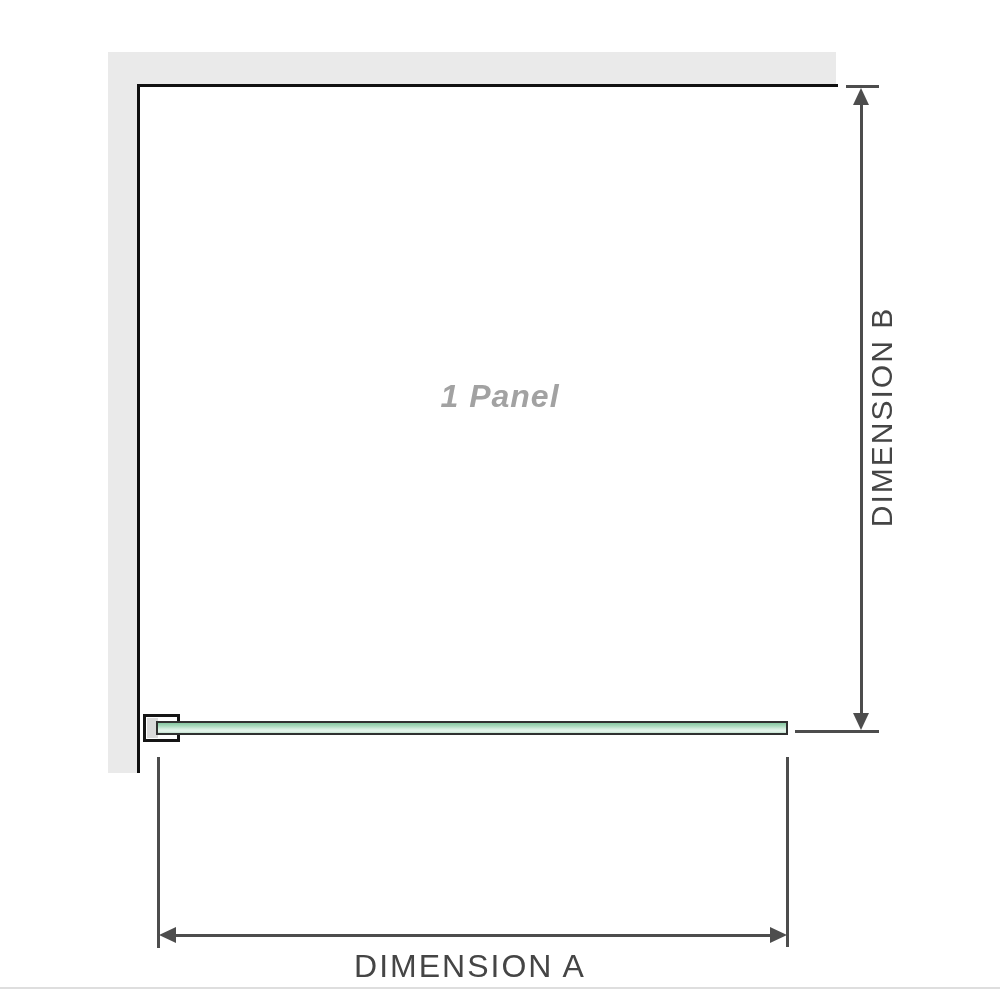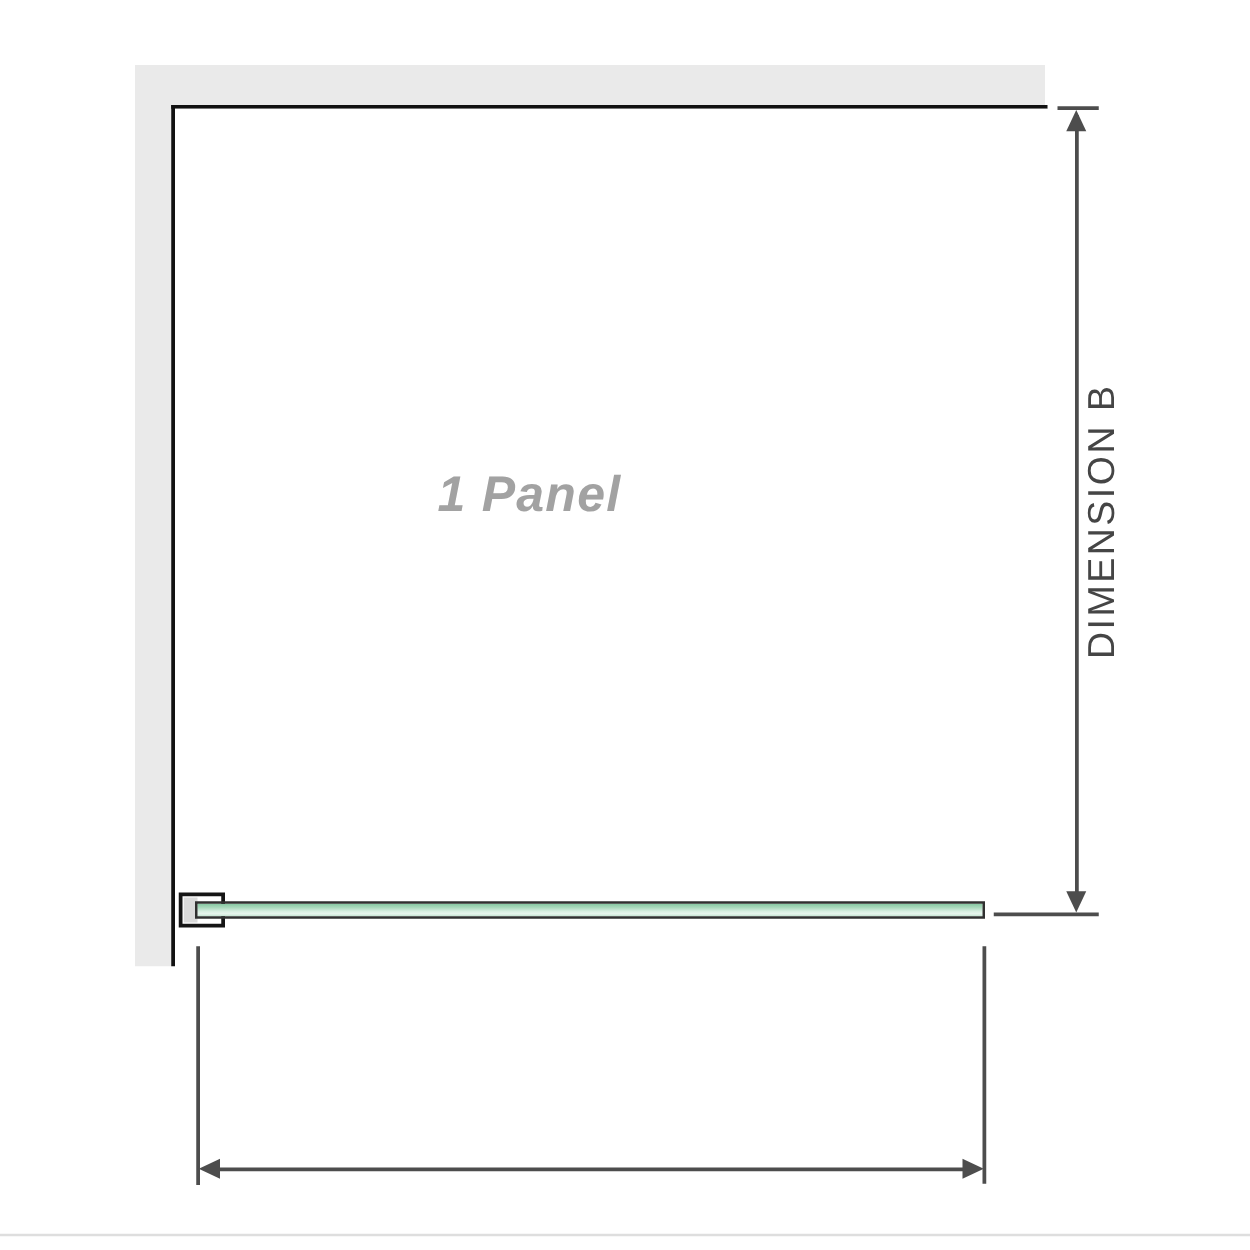--- a/index.html
+++ b/index.html
@@ -42,8 +42,8 @@
   }
   .panel-label {
     left: 350px; top: 368px; width: 300px; height: 56px;
-    text-align: left;
-    font-size: 40px;
+    text-align: center;
+    font-size: 32px;
     font-style: italic;
     font-weight: bold;
     letter-spacing: 1px;

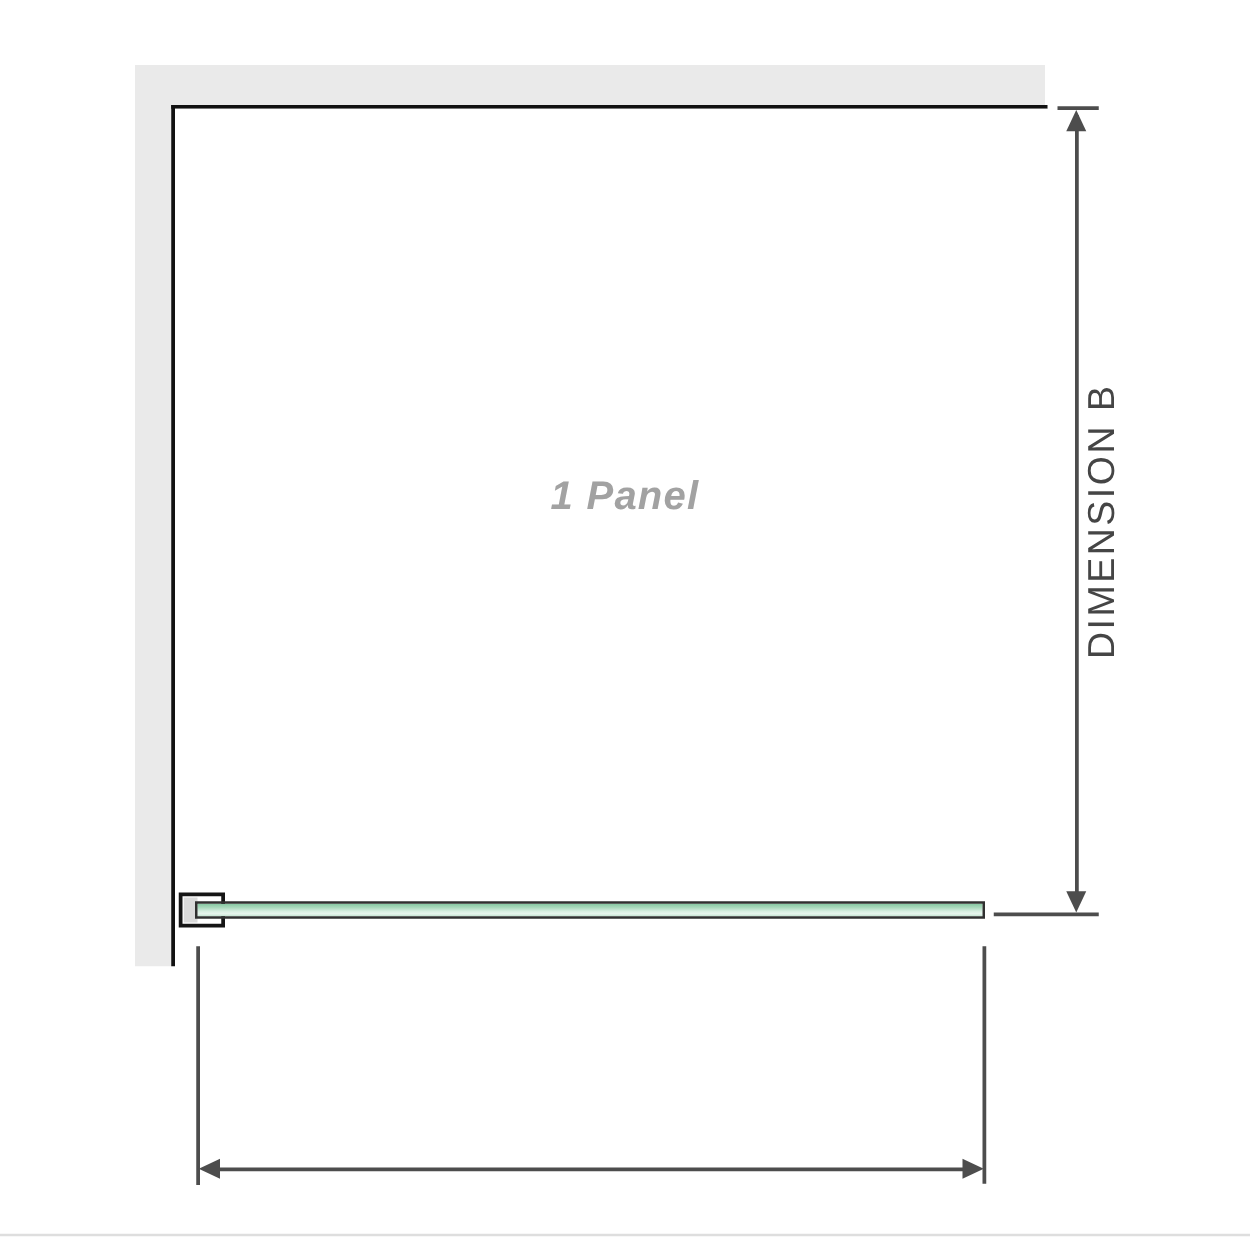--- a/index.html
+++ b/index.html
@@ -159,6 +159,7 @@
   <div class="abs dim dim-a-line"></div>
   <div class="abs arrow arrow-left"></div>
   <div class="abs arrow arrow-right"></div>
+  <div class="abs dim-a-label">DIMENSION A</div>
 
   <div class="abs bottom-divider"></div>
 

